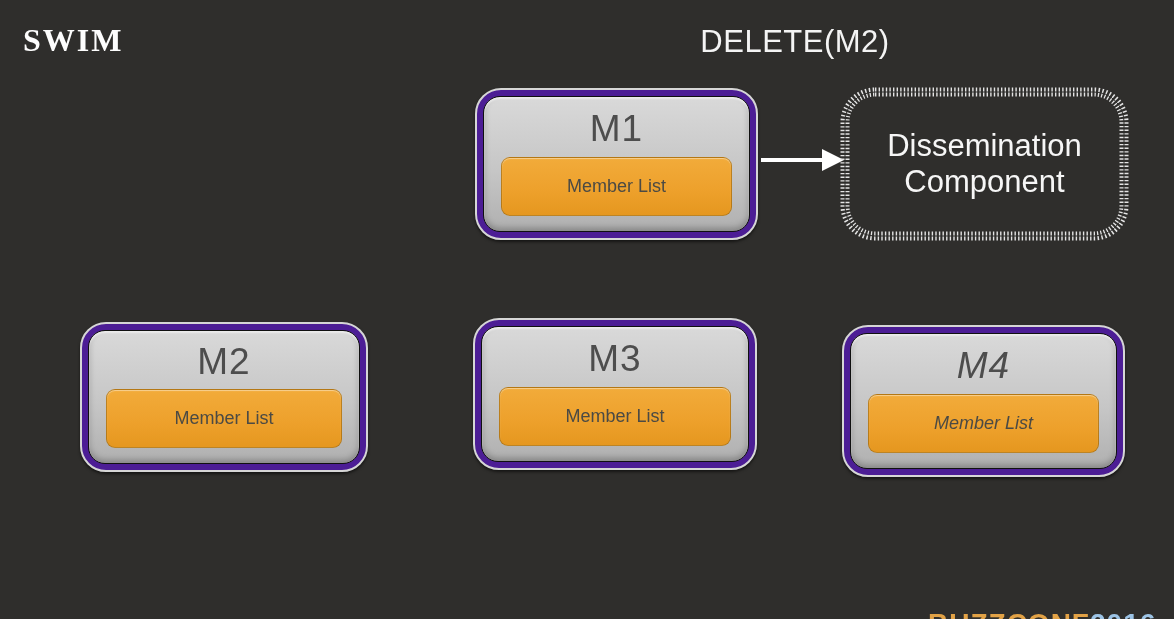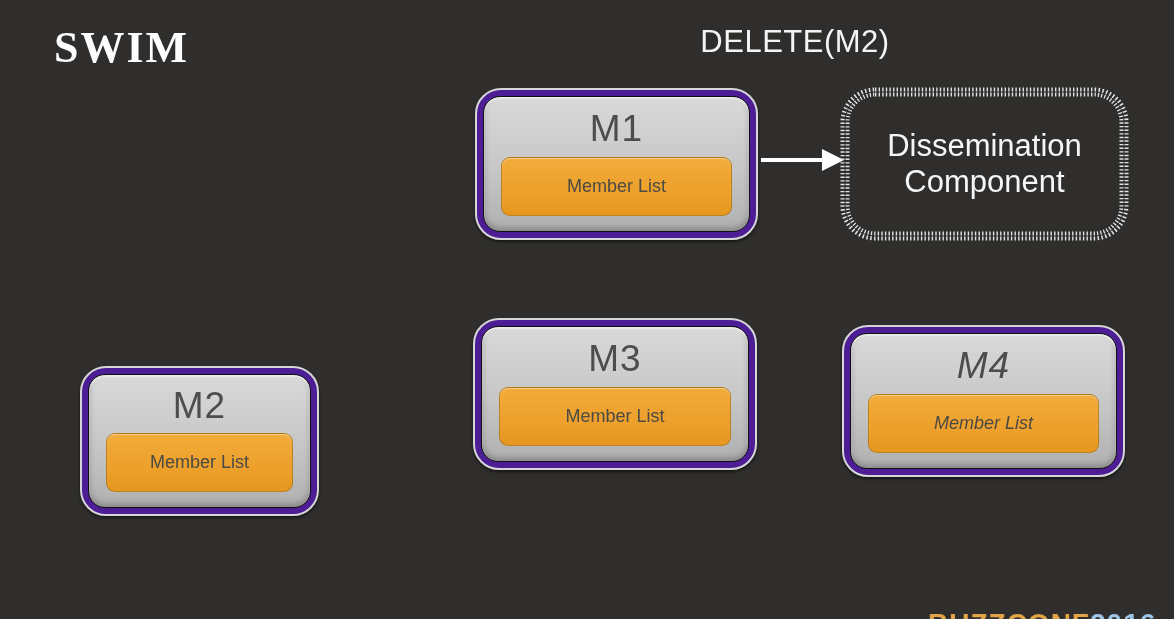--- a/index.html
+++ b/index.html
@@ -12,9 +12,9 @@
   }
   
   .slide-title{
-    position:absolute;left:54px;top:22px;
+    position:absolute;left:23px;top:22px;
     font-family:"Liberation Serif",serif;
-    font-weight:bold;font-size:44px;letter-spacing:2px;
+    font-weight:bold;font-size:32px;letter-spacing:2px;
     color:#fdfdfd;
   }
   

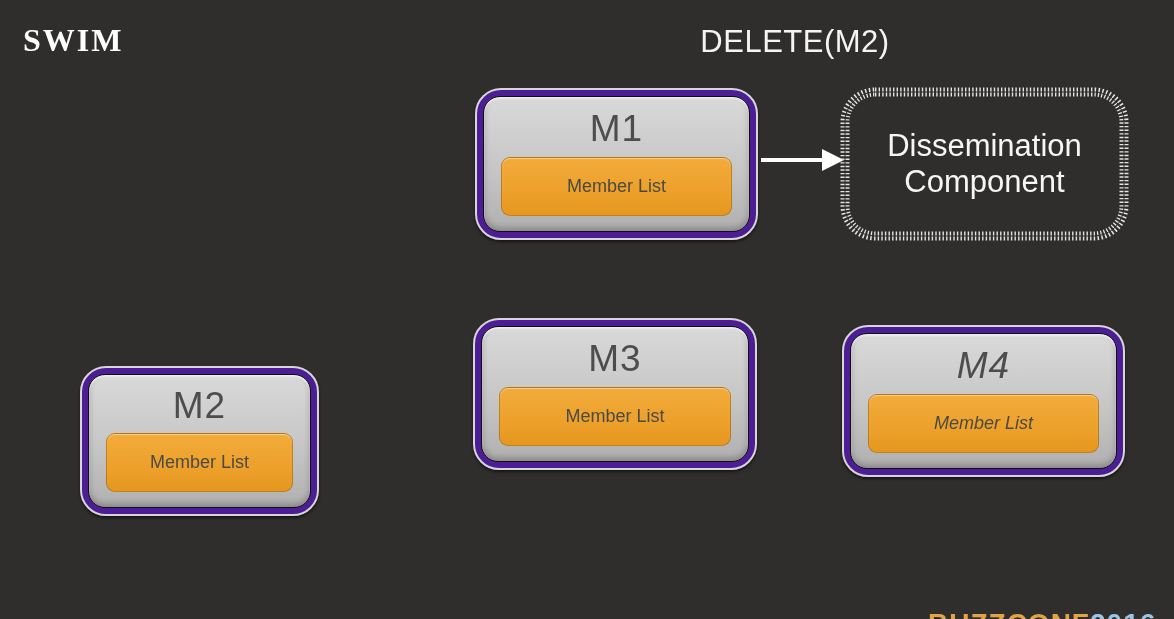--- a/index.html
+++ b/index.html
@@ -116,7 +116,7 @@
     <div class="dissemination-label">Dissemination Component</div>
   </div>
 
-  <div class="node" style="left:80px;top:322px;width:239px;height:150px;margin-top:44px;">
+  <div class="node" style="left:80px;top:322px;width:288px;height:150px;">
     <div class="node-inner">
       <div class="node-label">M2</div>
       <div class="member-list">

